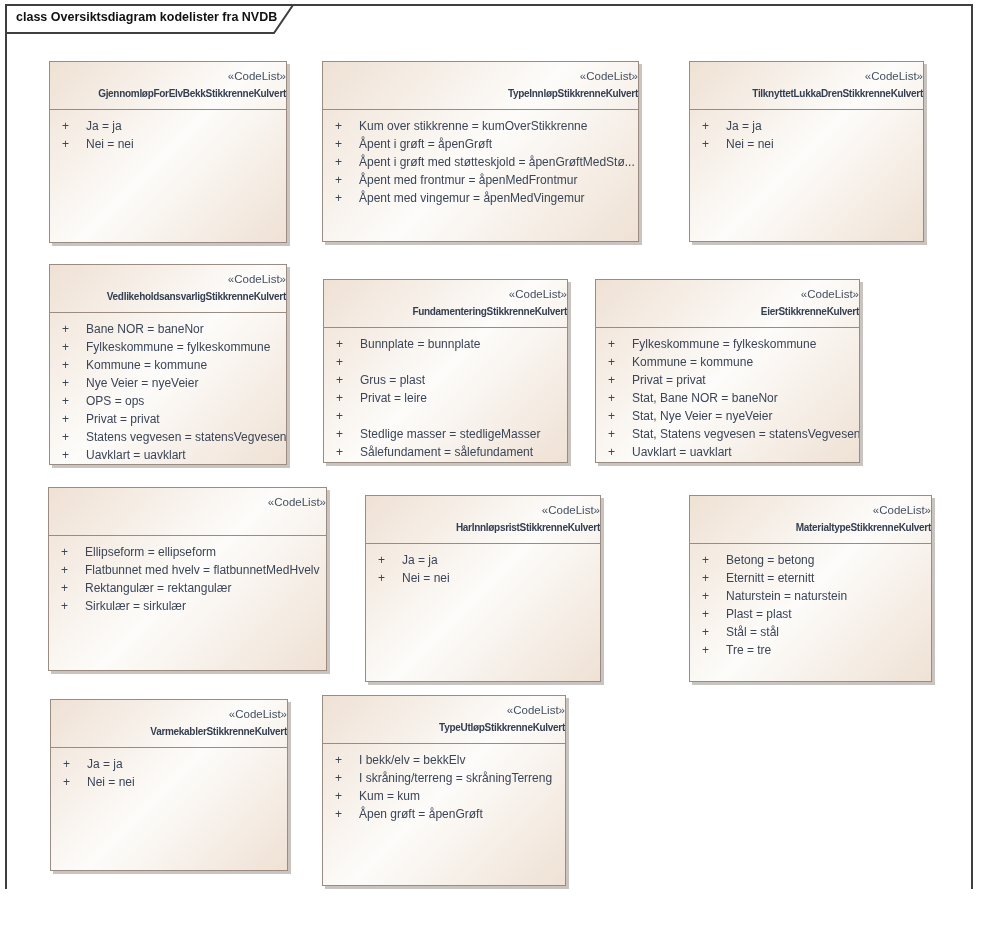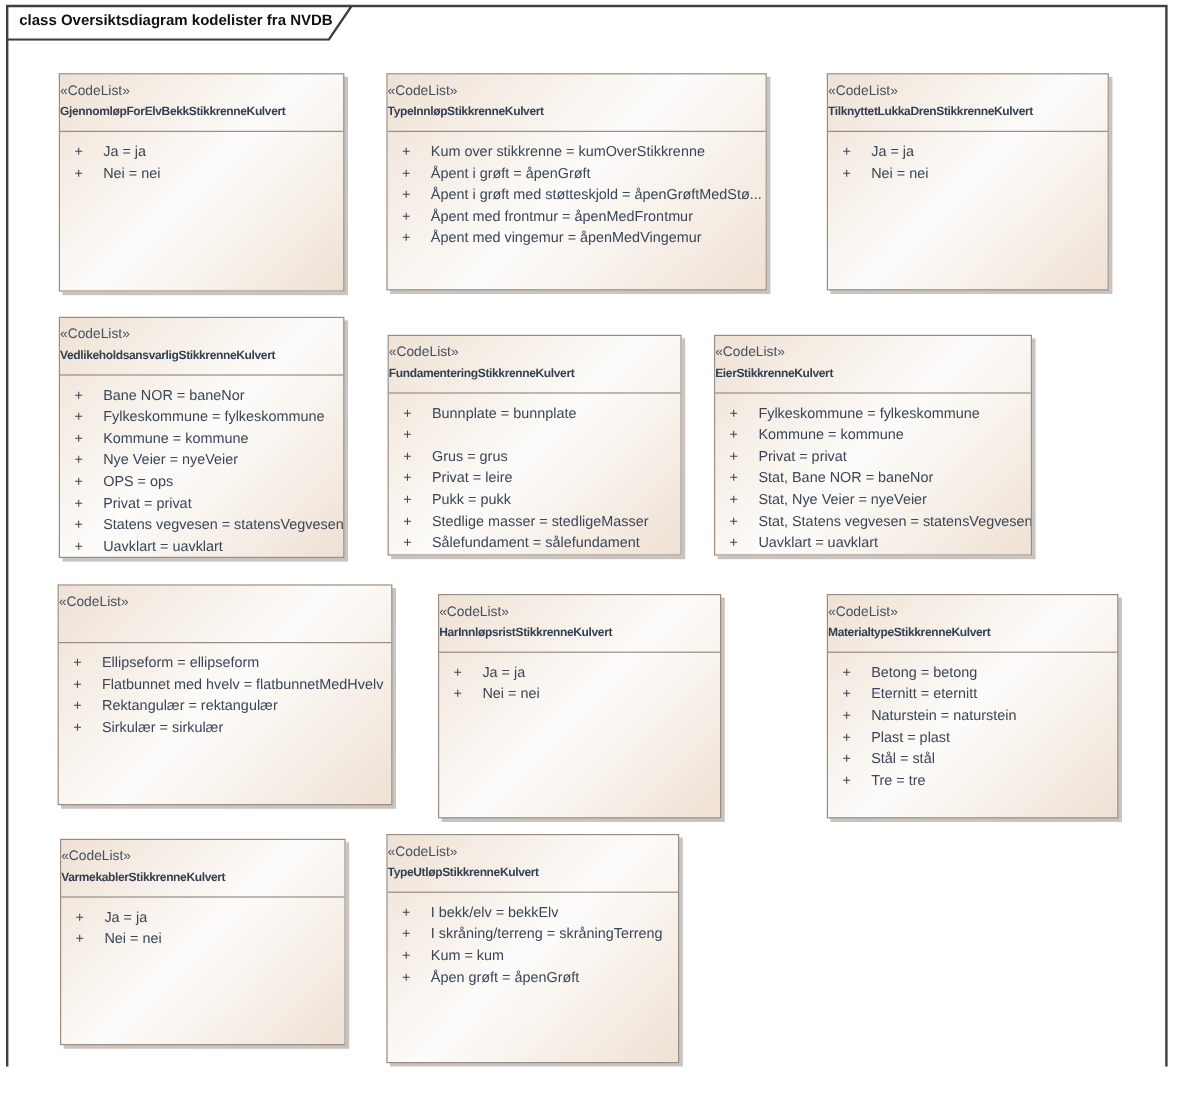--- a/index.html
+++ b/index.html
@@ -26,7 +26,7 @@
   }
   .uml-title{
     box-sizing:border-box;height:48px;border-bottom:1px solid #9a8c82;
-    text-align:left;padding-top:6px;overflow:hidden;
+    text-align:right;padding-top:6px;overflow:hidden;
   }
   .uml-stereotype{font-size:11.5px;line-height:16px;color:#445062;}
   .uml-name{

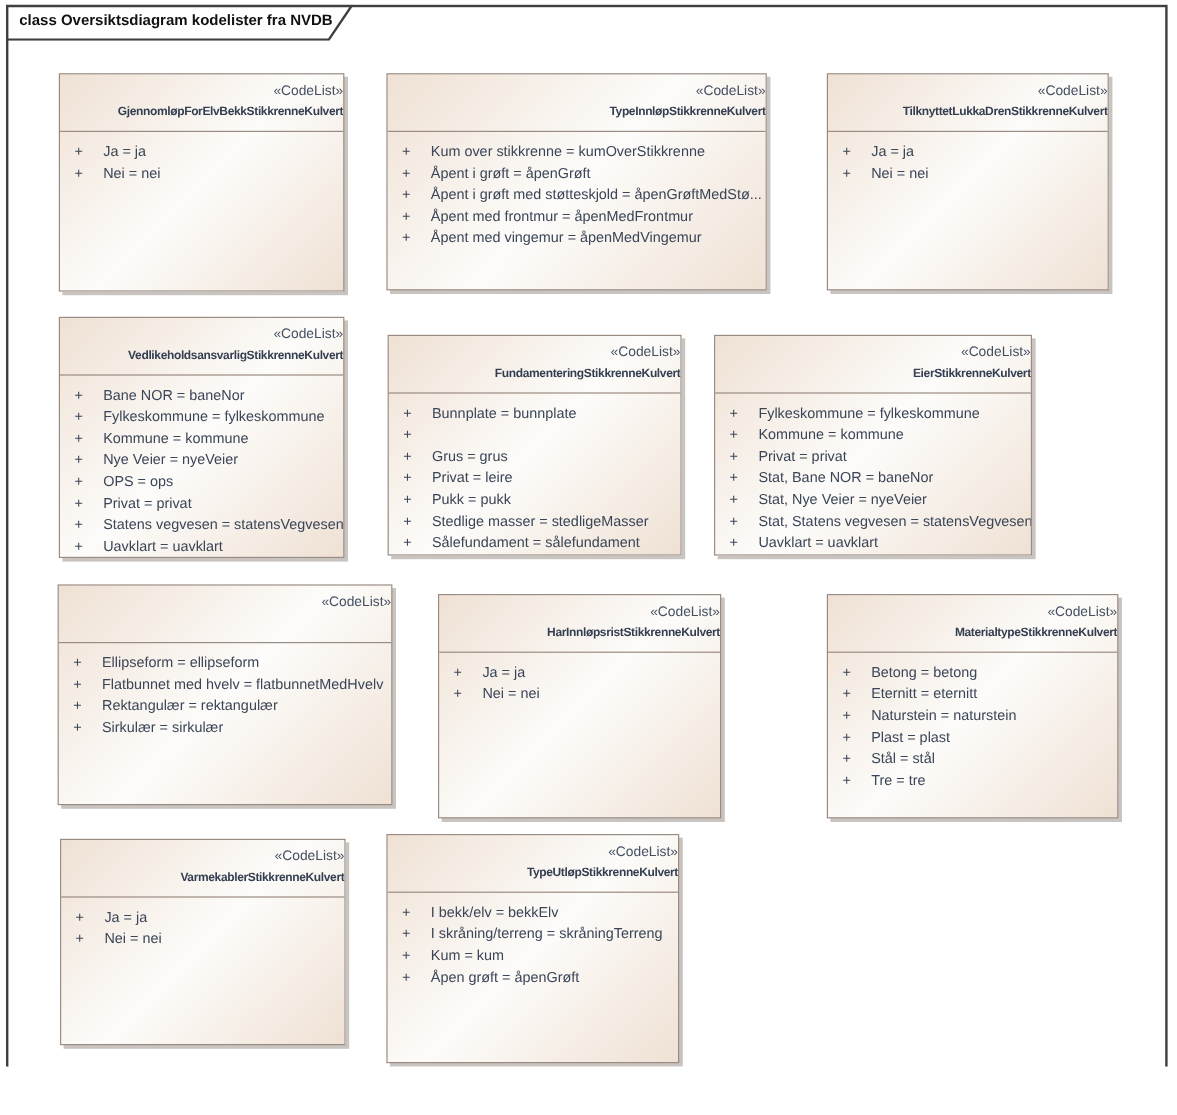--- a/index.html
+++ b/index.html
@@ -167,7 +167,7 @@
         </div>
         <div class="attr-row">
           <span class="attr-plus">+</span>
-          <span class="attr-label">Grus = grus</span>
+          <span class="attr-label">Grus = plast</span>
         </div>
         <div class="attr-row">
           <span class="attr-plus">+</span>

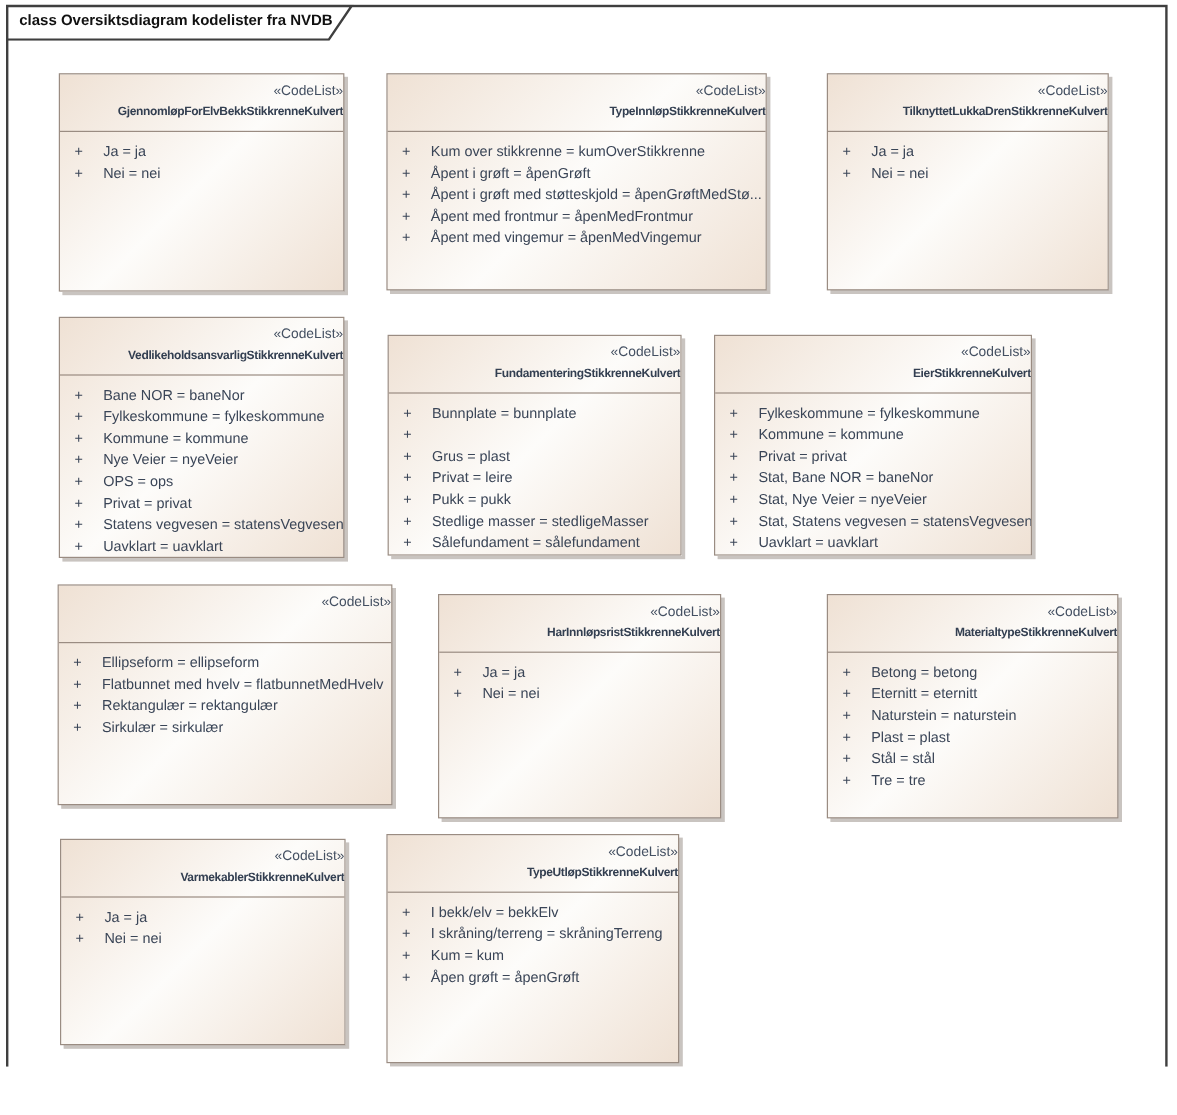--- a/index.html
+++ b/index.html
@@ -175,7 +175,6 @@
         </div>
         <div class="attr-row">
           <span class="attr-plus">+</span>
-          <span class="attr-label">Pukk = pukk</span>
         </div>
         <div class="attr-row">
           <span class="attr-plus">+</span>

